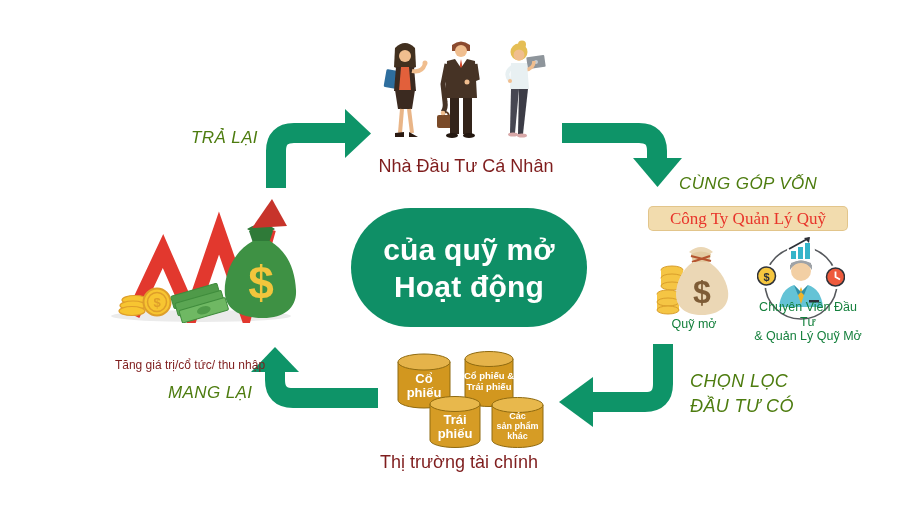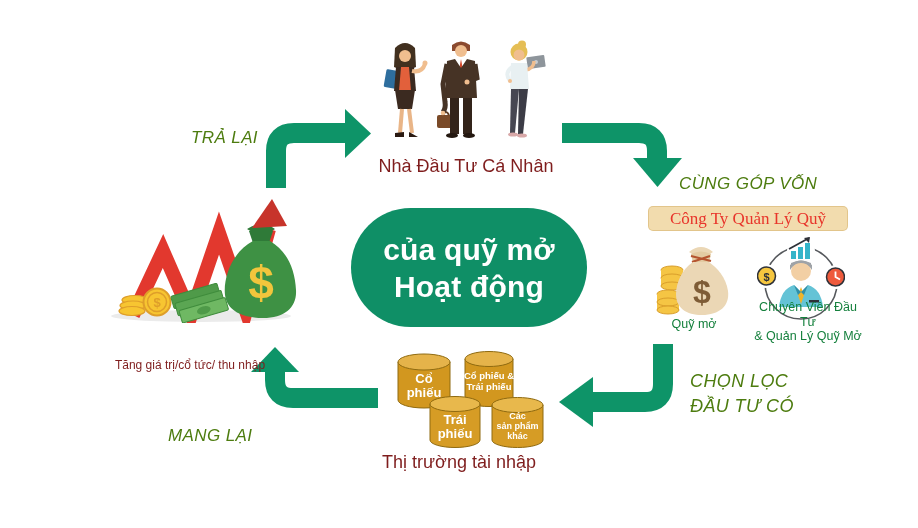--- a/index.html
+++ b/index.html
@@ -120,7 +120,7 @@
     <div>CHỌN LỌC</div>
     <div>ĐẦU TƯ CÓ</div>
   </div>
-  <div class="abs green-label" style="left:168px;top:383px;margin-top:43px;">MANG LẠI</div>
+  <div class="abs green-label" style="left:168px;top:383px;">MANG LẠI</div>
 
   <div class="abs fund-box">
     <span>Công Ty Quản Lý Quỹ</span>

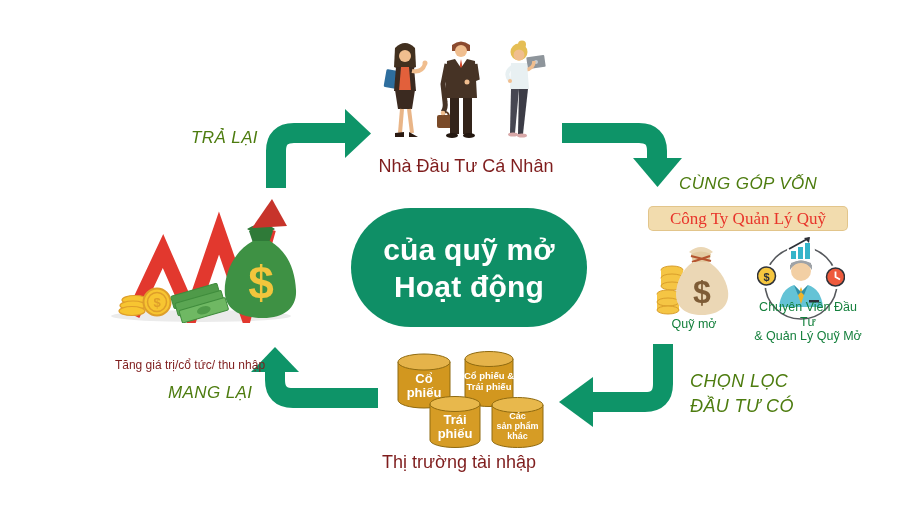--- a/index.html
+++ b/index.html
@@ -214,7 +214,7 @@
       <text x="124.5" y="91" text-anchor="middle" font-size="9" font-weight="bold" fill="#FFFFFF">khác</text>
     </g>
   </svg>
-  <div class="abs red-label" style="left:378px;top:452px;width:162px;">Thị trường tài nhập</div>
+  <div class="abs red-label" style="left:378px;top:452px;width:162px;">Thị trường tài chính</div>
 
   <svg class="abs" style="left:103px;top:197px;" width="195" height="126" viewBox="0 0 195 126">
     <ellipse cx="98" cy="119" rx="90" ry="6" fill="#EBEBEB"></ellipse>

